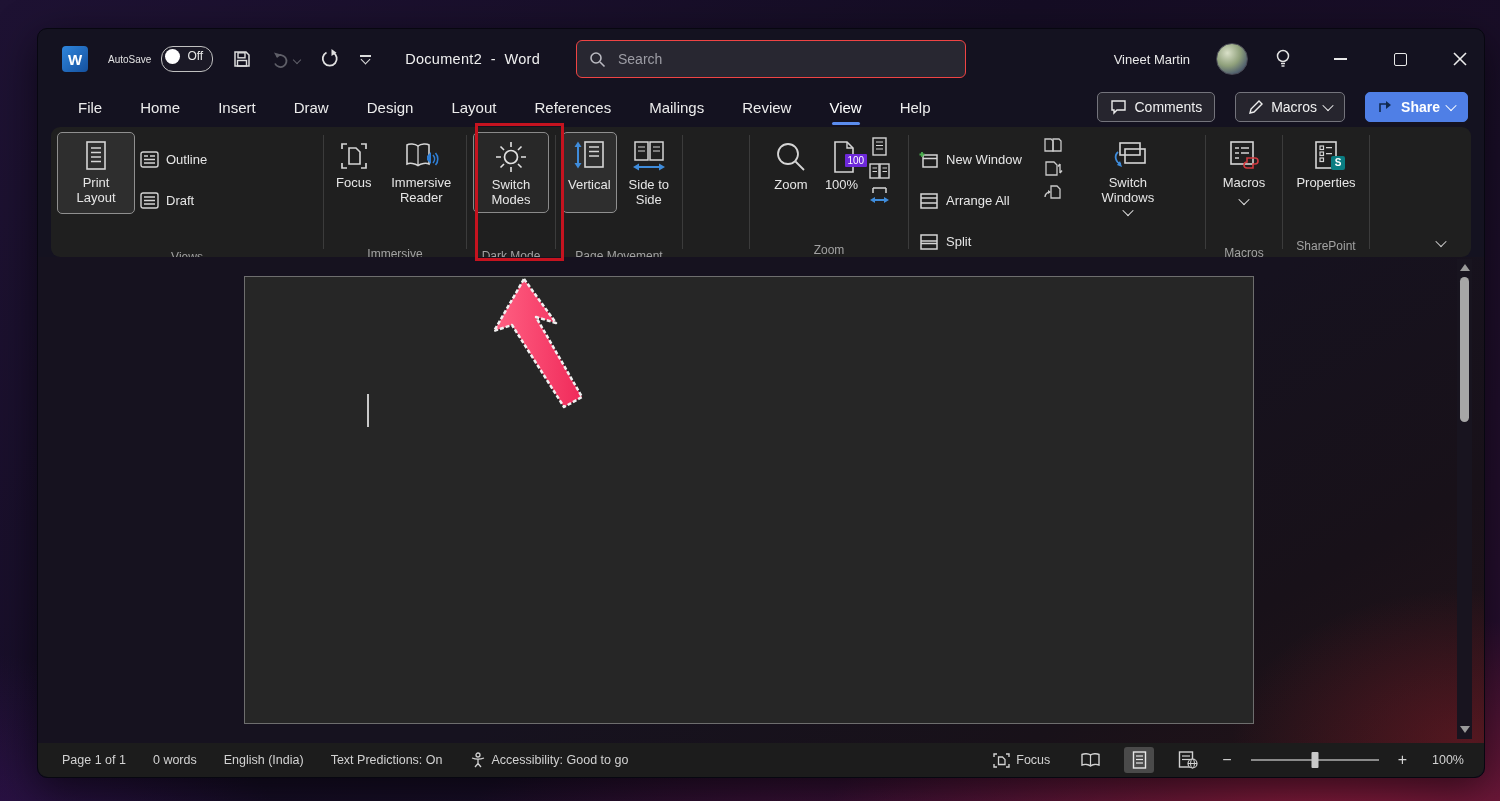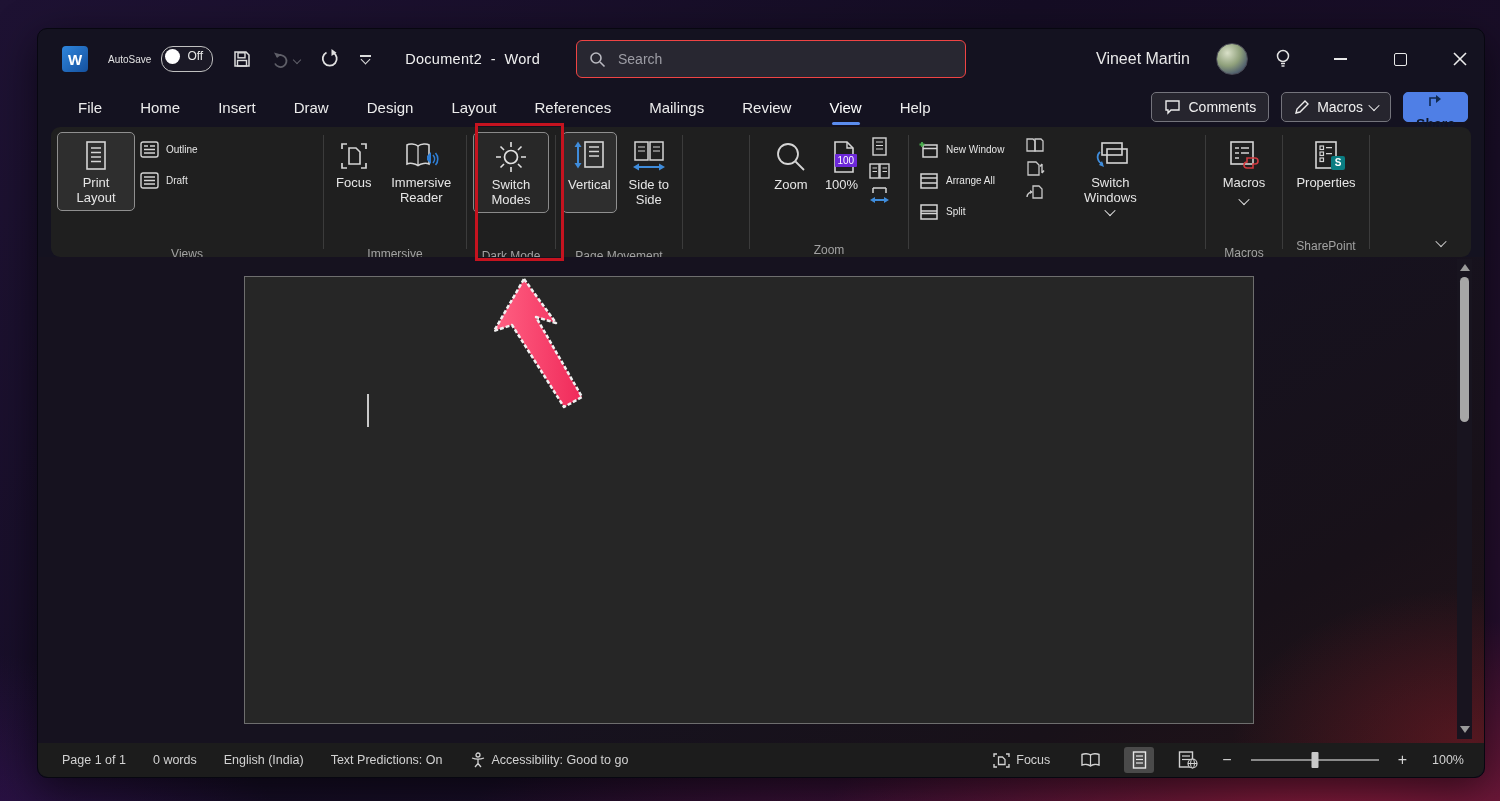--- a/index.html
+++ b/index.html
@@ -33,7 +33,7 @@
   .searchbox input{background:transparent;border:none;outline:none;color:#cfcfcf;font-size:14px;margin-left:10px;width:300px;font-family:inherit;}
   .searchbox input::placeholder{color:#9d9da5;}
   .tb-right{position:absolute;right:16px;top:0;height:60px;display:flex;align-items:center;gap:26px;}
-  .user-name{font-size:16px;color:#e8e8e8;}
+  .user-name{font-size:13px;color:#e8e8e8;}
   .avatar{width:30px;height:30px;border-radius:50%;background:radial-gradient(circle at 35% 30%,#d9e0c8,#8fa07b 45%,#51606e 75%,#2e3a46);border:1px solid #4a4a55;}
   .winctl{display:flex;align-items:center;gap:44px;margin-left:14px;}
   .ctl{width:16px;height:16px;display:flex;align-items:center;justify-content:center;}

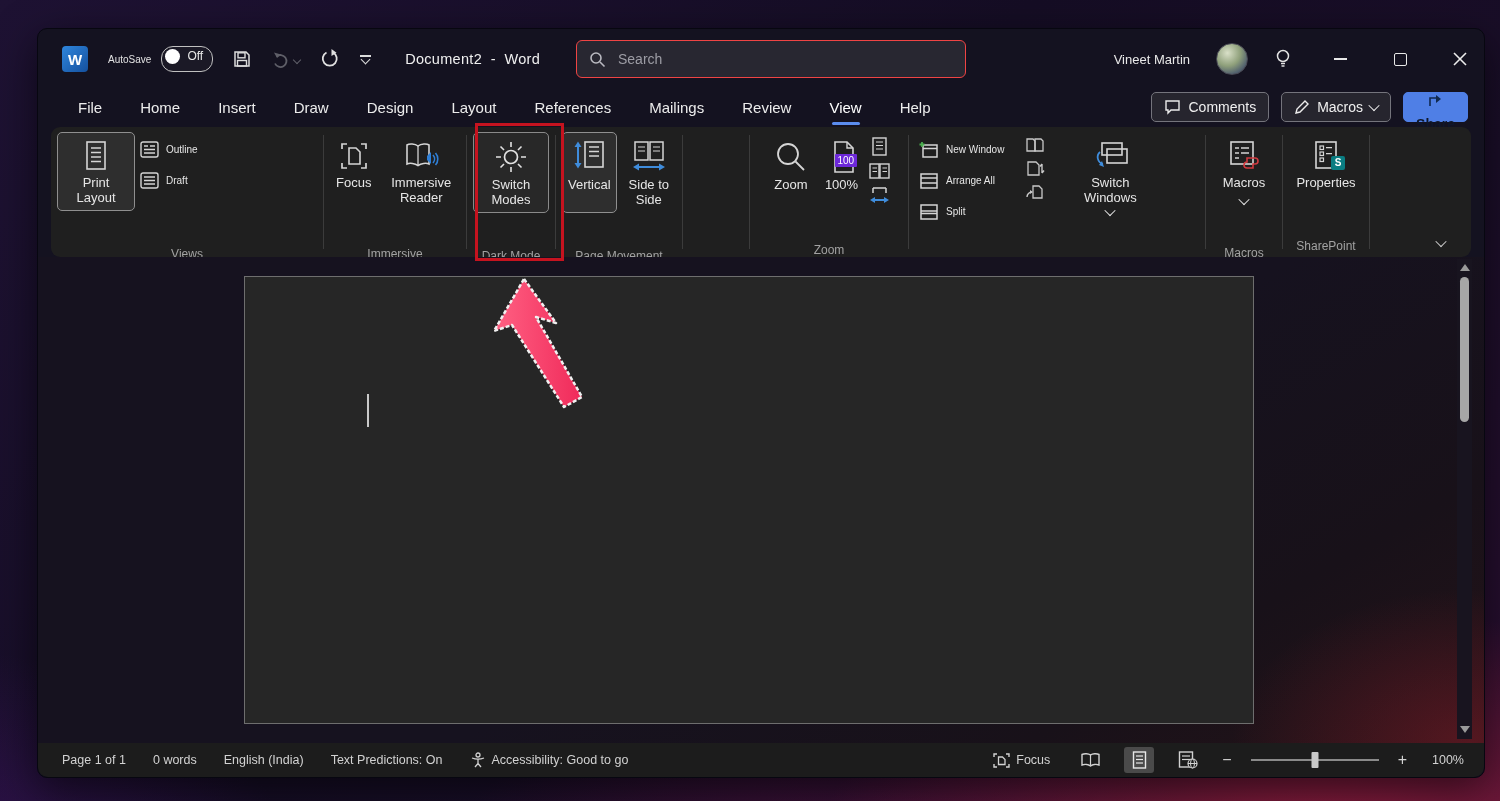--- a/index.html
+++ b/index.html
@@ -44,7 +44,7 @@
   .tab{position:relative;font-size:15px;color:#ececec;margin-right:34px;padding:4px 2px;}
   .tab.active{color:#ffffff;}
   .tab.active::after{content:"";position:absolute;left:50%;transform:translateX(-50%);bottom:-5px;width:28px;height:3px;border-radius:2px;background:#5b8def;}
-  .tabrow-right{margin-left:auto;display:flex;align-items:center;gap:12px;}
+  .tabrow-right{margin-left:auto;display:flex;align-items:center;gap:20px;}
   .pill-btn{display:flex;align-items:center;gap:7px;height:28px;padding:0 12px;border:1px solid #74747c;border-radius:5px;background:#26252e;color:#f0f0f0;font-size:14px;}
   .pill-btn.share{background:#4f7fe6;border-color:#4f7fe6;color:#0f172a;font-weight:bold;flex-direction:column;}
   .chev{width:7px;height:7px;border-right:1.6px solid currentColor;border-bottom:1.6px solid currentColor;transform:rotate(45deg) translate(-1px,-1px);display:inline-block;}

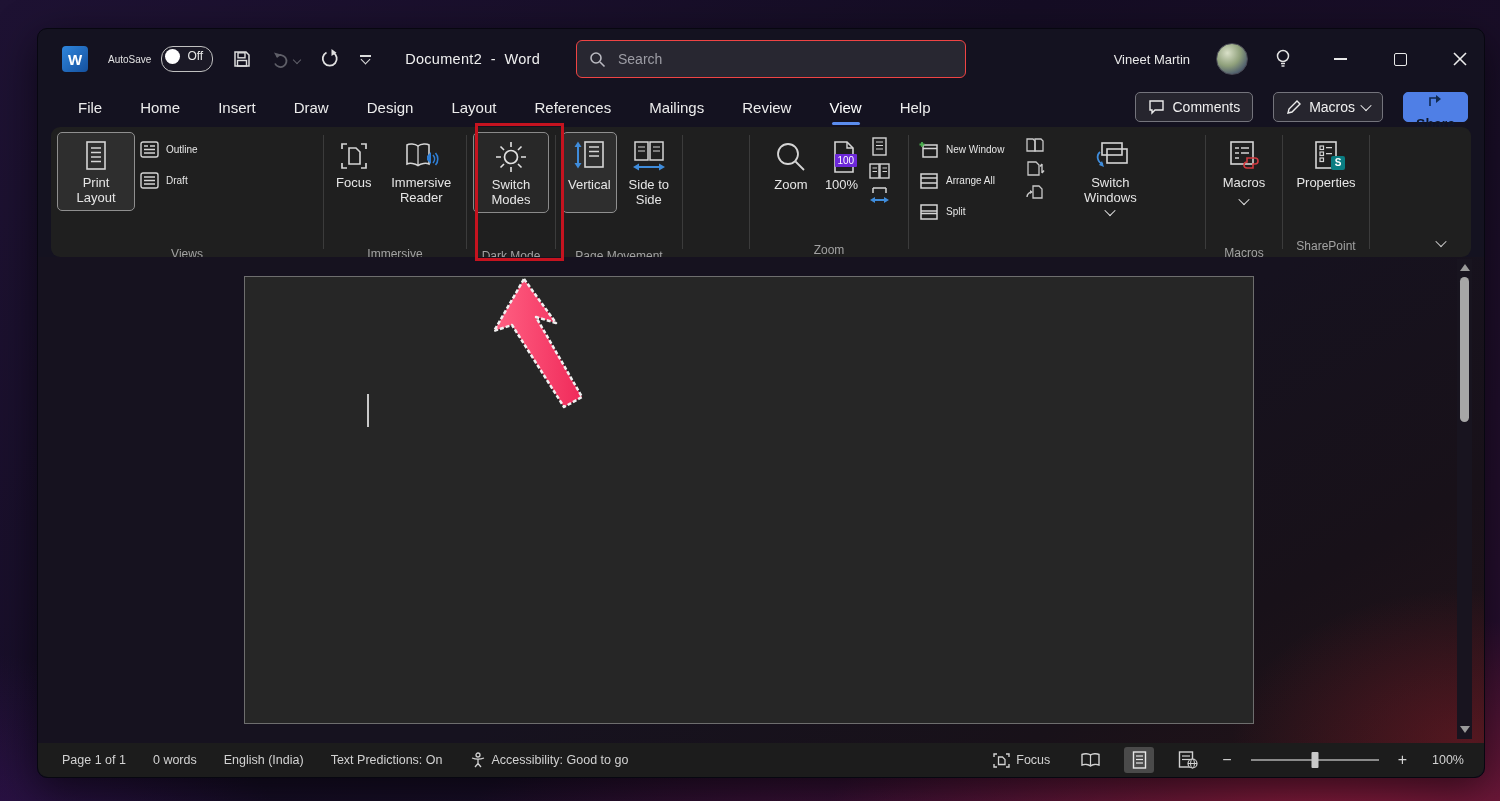--- a/index.html
+++ b/index.html
@@ -46,7 +46,7 @@
   .tab.active::after{content:"";position:absolute;left:50%;transform:translateX(-50%);bottom:-5px;width:28px;height:3px;border-radius:2px;background:#5b8def;}
   .tabrow-right{margin-left:auto;display:flex;align-items:center;gap:20px;}
   .pill-btn{display:flex;align-items:center;gap:7px;height:28px;padding:0 12px;border:1px solid #74747c;border-radius:5px;background:#26252e;color:#f0f0f0;font-size:14px;}
-  .pill-btn.share{background:#4f7fe6;border-color:#4f7fe6;color:#0f172a;font-weight:bold;flex-direction:column;}
+  .pill-btn.share{background:#4f7fe6;border-color:#4f7fe6;color:#ffffff;font-weight:bold;}
   .chev{width:7px;height:7px;border-right:1.6px solid currentColor;border-bottom:1.6px solid currentColor;transform:rotate(45deg) translate(-1px,-1px);display:inline-block;}
   
   .ribbon{position:absolute;left:13px;top:98px;width:1420px;height:130px;background:#1f1f1f;border-radius:9px;display:flex;align-items:stretch;padding:0;box-sizing:border-box;}

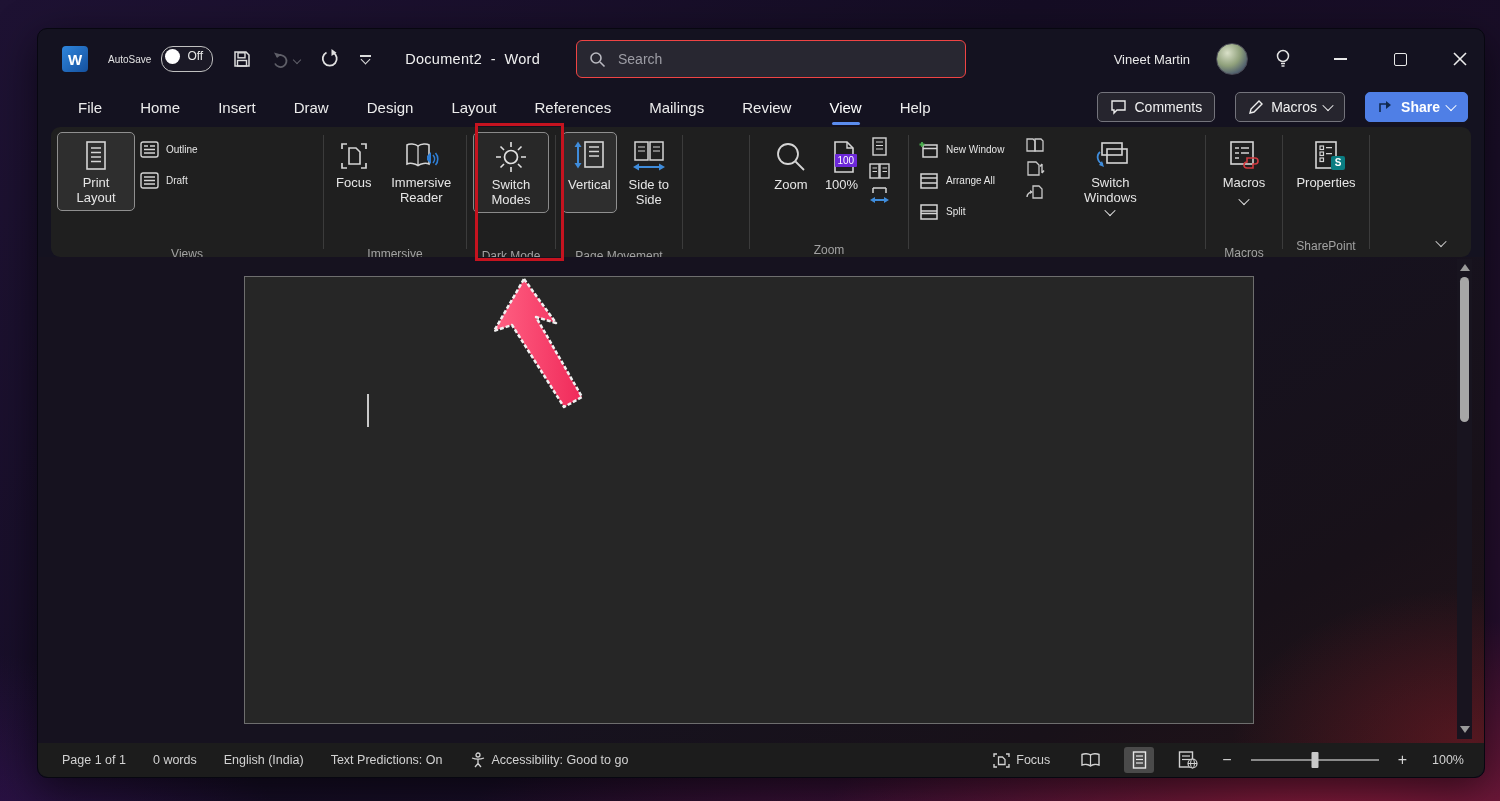--- a/index.html
+++ b/index.html
@@ -59,7 +59,7 @@
   .rbtn.selected{background:#2e2e2e;border-color:#8f8f8f;}
   .rbtn.hover{background:#282828;border-color:#8a8a8a;}
   .rbtn .lbl{max-width:66px;}
-  .sbtn{display:flex;align-items:center;gap:7px;font-size:10px;color:#e6e6e6;height:27px;white-space:nowrap;}
+  .sbtn{display:flex;align-items:center;gap:7px;font-size:13px;color:#e6e6e6;height:27px;white-space:nowrap;margin-top:10px;}
   .scol{display:flex;flex-direction:column;justify-content:flex-start;gap:4px;padding-top:4px;}
   .iconcol{display:flex;flex-direction:column;gap:7px;padding-top:5px;align-items:center;}
   .collapse-chev{position:absolute;right:26px;bottom:10px;color:#cfcfcf;}

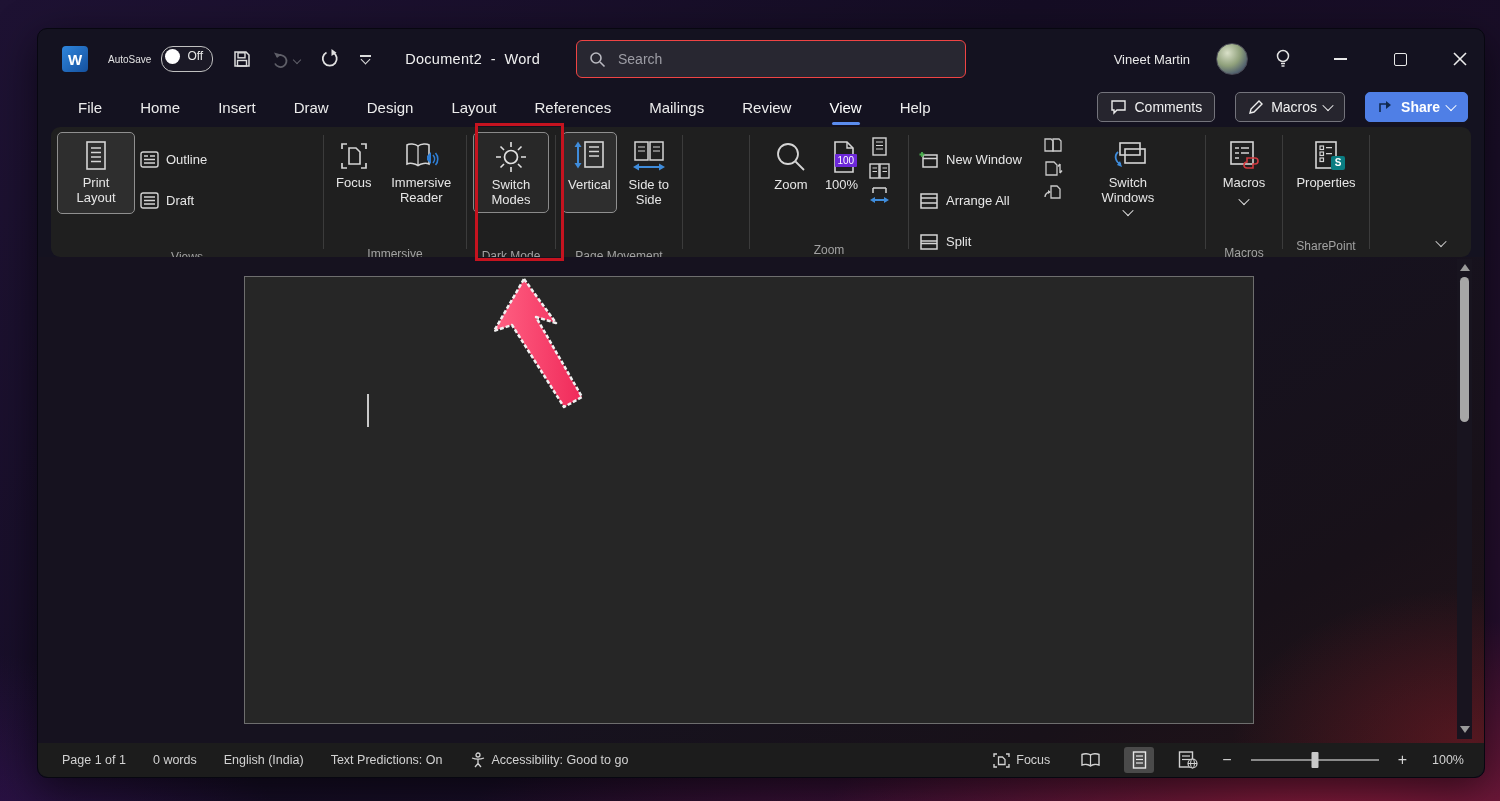--- a/index.html
+++ b/index.html
@@ -347,7 +347,7 @@
                 <path d="M8 2 h12 l6 6 v24 h-18 z" fill="none" stroke="#d5d5d5" stroke-width="1.6"></path>
                 <path d="M20 2 v6 h6" fill="none" stroke="#d5d5d5" stroke-width="1.4"></path>
               </svg>
-            <span style="position:absolute;left:8px;bottom:7px;background:#6d28d9;color:#fff;font-size:10px;padding:1px 3px;border-radius:1px">100</span>
+            <span style="position:absolute;left:18px;bottom:7px;background:#6d28d9;color:#fff;font-size:10px;padding:1px 3px;border-radius:1px">100</span>
           </div>
           <span class="lbl">100%</span>
         </div>

